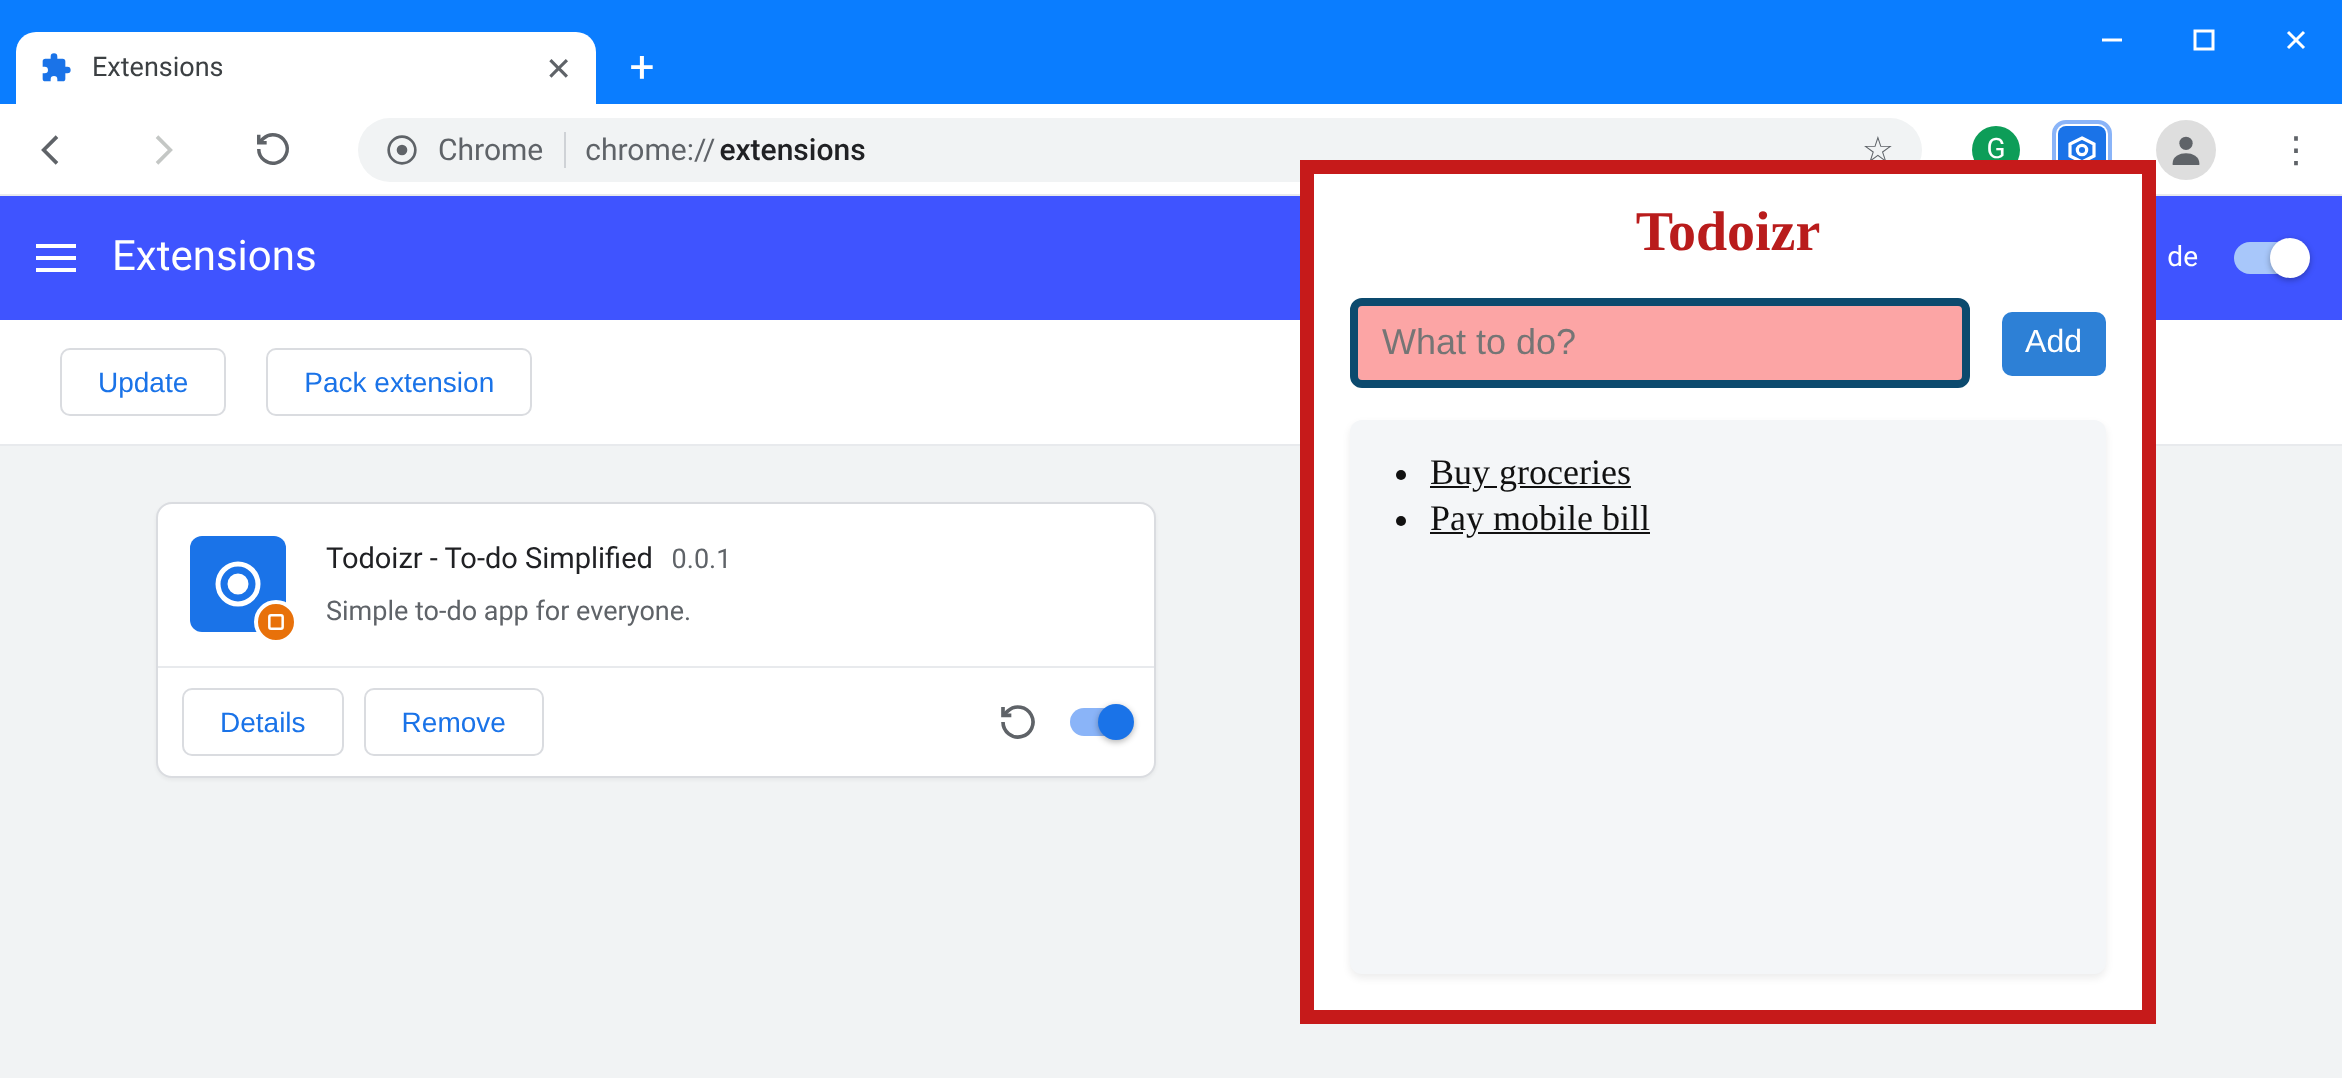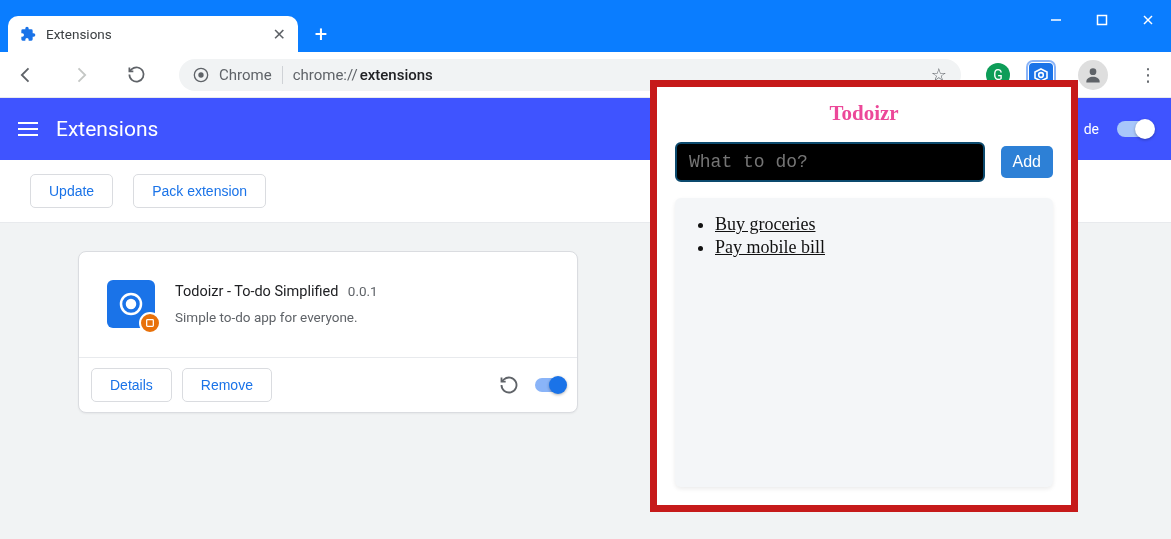--- a/index.html
+++ b/index.html
@@ -242,9 +242,9 @@
   }
   .popup-title {
     text-align:center;
-    font-size: 21px;
+    font-size: 28px;
     font-weight: 700;
-    color: #ec4899;
+    color: #b91c1c;
     font-family: Georgia, serif;
     margin-top: 6px;
   }

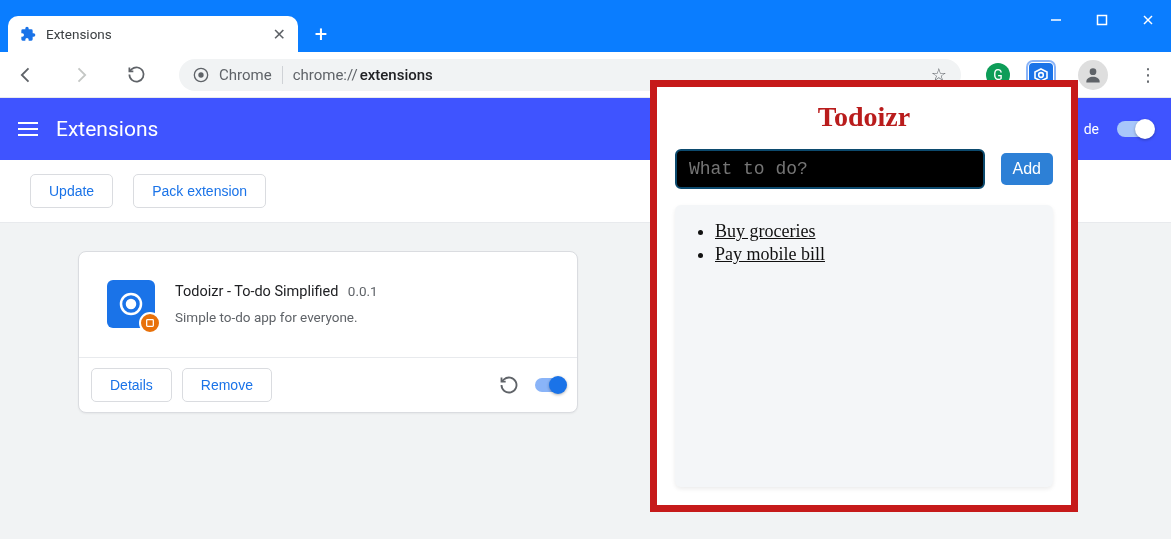--- a/index.html
+++ b/index.html
@@ -253,12 +253,12 @@
   }
   .popup-input {
     flex:1;
-    background:#000000;
-    border: 2px solid #0c4a6e;
+    background:#fca5a5;
+    border: 4px solid #0c4a6e;
     border-radius: 6px;
     padding: 8px 12px;
     font-size: 18px;
-    font-family: Liberation Mono, monospace;
+    font-family: Liberation Sans, sans-serif;
     color:#666;
   }
   .popup-add {

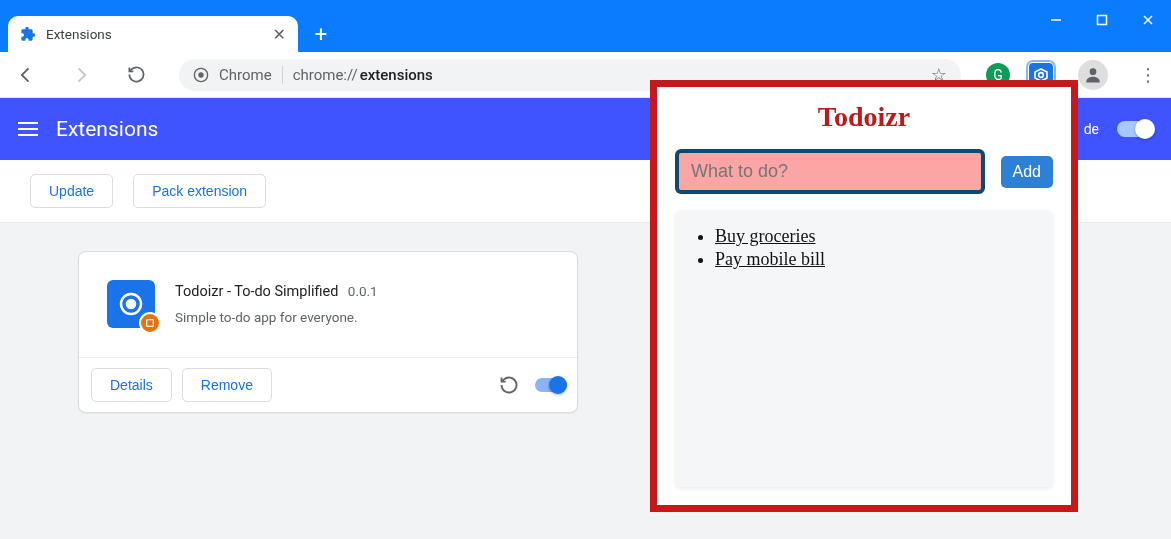--- a/index.html
+++ b/index.html
@@ -191,7 +191,7 @@
   }
   .card-body {
     display:flex; gap: 20px;
-    padding: 28px;
+    padding: 16px;
   }
   .card-icon {
     position: relative;

